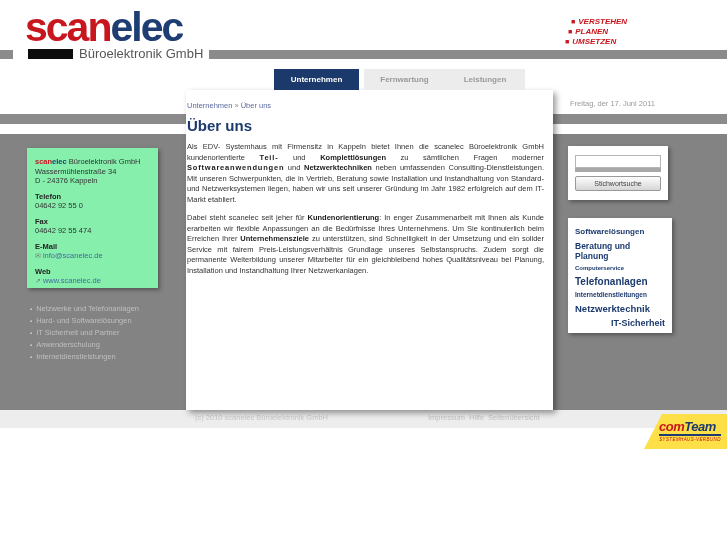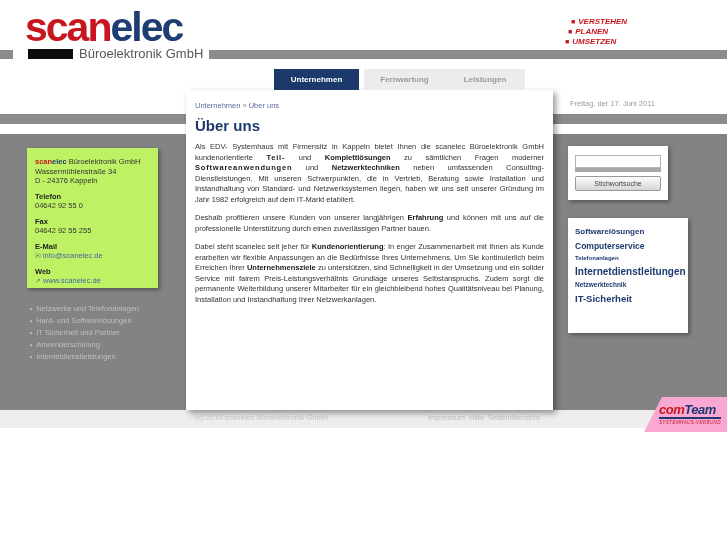--- a/index.html
+++ b/index.html
@@ -39,7 +39,7 @@
   
   .panel{position:absolute;left:186px;top:90px;width:367px;height:320px;background:#fff;
          box-shadow:3px 3px 6px rgba(0,0,0,0.4);z-index:5;box-sizing:border-box;
-         padding:11px 9px 0 9px;}
+         padding:11px 9px 0 1px;}
   .crumbs{font-size:7.5px;color:#5c6b9e;margin-bottom:7px;}
   .crumbs a{color:#5c6b9e;text-decoration:none;cursor:pointer;}
   .crumbs .sep{color:#8a8a8a;margin:0 2px;}

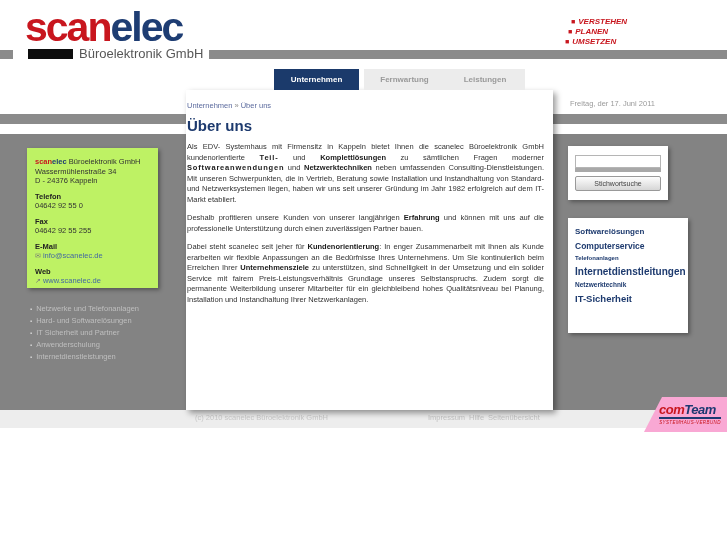--- a/index.html
+++ b/index.html
@@ -49,7 +49,7 @@
   .panel p b.sp{letter-spacing:0.8px;}
 
   
-  .contact-card{position:absolute;left:27px;top:148px;width:131px;height:140px;background:#bef264;
+  .contact-card{position:absolute;left:27px;top:148px;width:131px;height:140px;background:#86efac;
                 box-shadow:2px 2px 4px rgba(0,0,0,0.35);z-index:4;box-sizing:border-box;
                 padding:9px 8px;font-size:7.5px;line-height:9.5px;color:#333;}
   .cc-label{font-weight:bold;color:#222;margin-top:6px;}

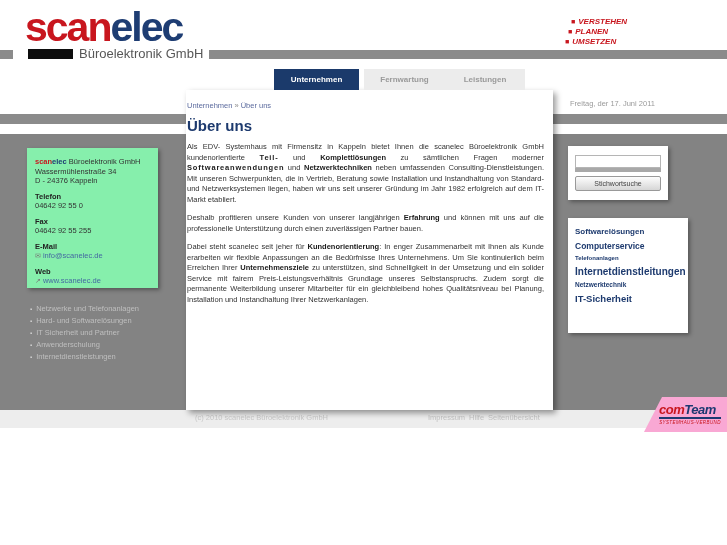--- a/index.html
+++ b/index.html
@@ -131,7 +131,6 @@
     </div>
     <h1>Über uns</h1>
     <p><span>Als EDV- Systemhaus mit Firmensitz in Kappeln bietet Ihnen die scanelec Büroelektronik GmbH kundenorientierte </span><b class="sp">Teil-</b><span> und </span><b>Komplettlösungen</b><span> zu sämtlichen Fragen moderner </span><b class="sp">Softwareanwendungen</b><span> und </span><b>Netzwerktechniken</b><span> neben umfassenden Consulting-Dienstleistungen. Mit unseren Schwerpunkten, die in Vertrieb, Beratung sowie Installation und Instandhaltung von Standard- und Netzwerksystemen liegen, haben wir uns seit unserer Gründung im Jahr 1982 erfolgreich auf dem IT-Markt etabliert.</span></p>
-    <p><span>Deshalb profitieren unsere Kunden von unserer langjährigen </span><b>Erfahrung</b><span> und können mit uns auf die professionelle Unterstützung durch einen zuverlässigen Partner bauen.</span></p>
     <p><span>Dabei steht scanelec seit jeher für </span><b>Kundenorientierung</b><span>: In enger Zusammenarbeit mit Ihnen als Kunde erarbeiten wir flexible Anpassungen an die Bedürfnisse Ihres Unternehmens. Um Sie kontinuierlich beim Erreichen Ihrer </span><b>Unternehmensziele</b><span> zu unterstützen, sind Schnelligkeit in der Umsetzung und ein solider Service mit fairem Preis-Leistungsverhältnis Grundlage unseres Selbstanspruchs. Zudem sorgt die permanente Weiterbildung unserer Mitarbeiter für ein gleichbleibend hohes Qualitätsniveau bei Planung, Installation und Instandhaltung Ihrer Netzwerkanlagen.</span></p>
   </div>
 

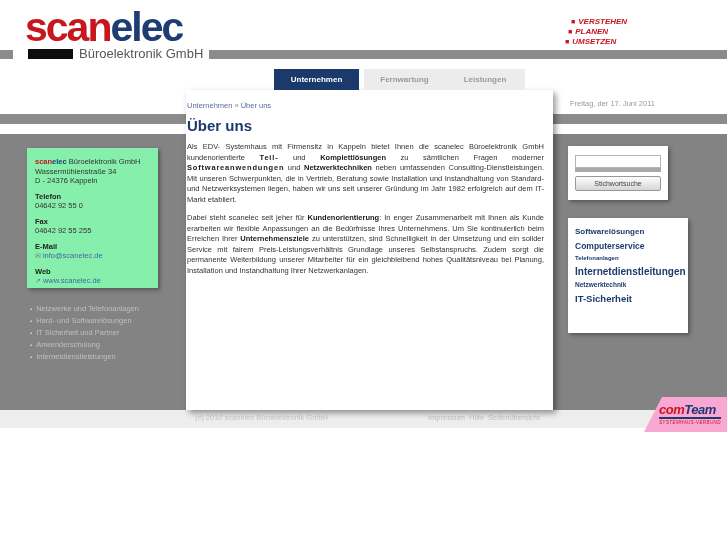--- a/index.html
+++ b/index.html
@@ -141,7 +141,7 @@
     <div class="cc-label">Telefon</div>
     <div>04642 92 55 0</div>
     <div class="cc-label">Fax</div>
-    <div>04642 92 55 255</div>
+    <div>04642 92 55 474</div>
     <div class="cc-label">E-Mail</div>
     <div class="cc-link-row"><span class="ico">✉</span><a>info@scanelec.de</a></div>
     <div class="cc-label">Web</div>

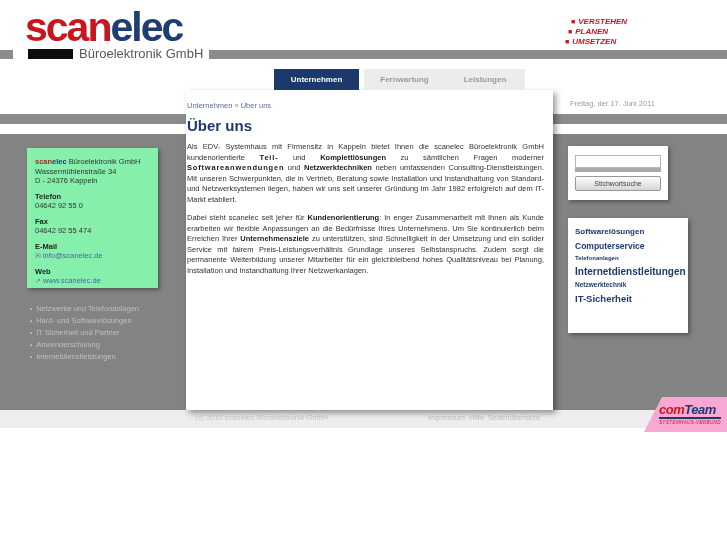--- a/index.html
+++ b/index.html
@@ -72,7 +72,7 @@
               font-family:"Liberation Sans",sans-serif;
               background:linear-gradient(#fdfdfd,#d6d6d6);border:1px solid #999;border-radius:2px;cursor:pointer;}
 
-  .topics-card{position:absolute;left:568px;top:218px;width:120px;height:115px;background:#fff;
+  .topics-card{position:absolute;left:568px;top:218px;width:104px;height:115px;background:#fff;
                box-shadow:2px 2px 4px rgba(0,0,0,0.35);z-index:4;box-sizing:border-box;padding:9px 7px 0;}
   .topic{display:block;color:#1d3a6e;font-weight:bold;text-decoration:none;cursor:pointer;}
   .topic:nth-child(1){font-size:8px;margin-bottom:5px;}

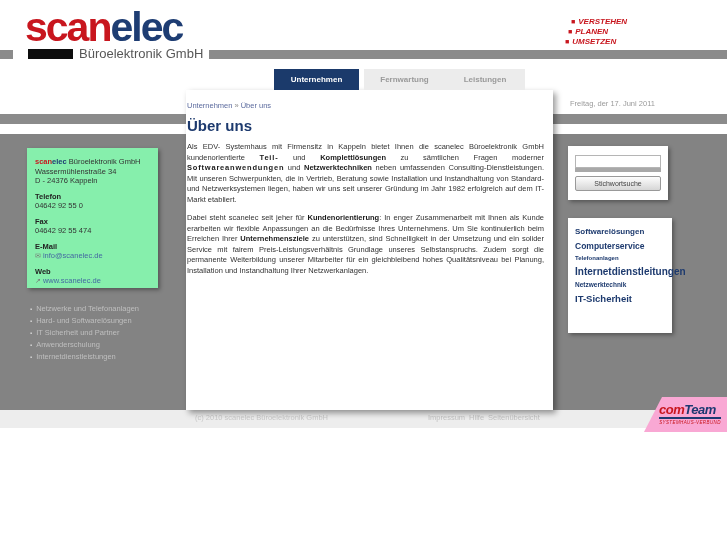--- a/index.html
+++ b/index.html
@@ -164,6 +164,7 @@
 
   <div class="topics-card">
     <a class="topic">Softwarelösungen</a>
+    <a class="topic">Beratung und Planung</a>
     <a class="topic">Computerservice</a>
     <a class="topic">Telefonanlagen</a>
     <a class="topic">Internetdienstleitungen</a>

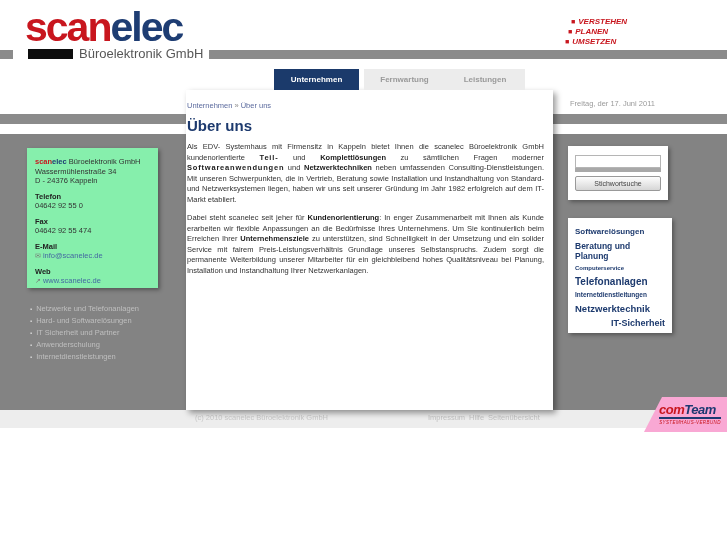--- a/index.html
+++ b/index.html
@@ -88,7 +88,7 @@
   .footer-links{position:absolute;left:428px;top:413px;font-size:7.5px;color:#c2c2c2;z-index:2;}
   .footer-links a{color:#c2c2c2;text-decoration:none;margin-right:4px;cursor:pointer;}
 
-  .comteam{position:absolute;left:644px;top:397px;width:83px;height:35px;background:#f9a8d4;z-index:7;
+  .comteam{position:absolute;left:644px;top:414px;width:83px;height:35px;background:#fde047;z-index:7;
            clip-path:polygon(18px 0,100% 0,100% 100%,0 100%);cursor:pointer;}
   .ct-inner{position:absolute;right:6px;top:6px;}
   .ct-text{font-size:13px;font-weight:bold;font-style:italic;letter-spacing:-0.5px;line-height:14px;}

